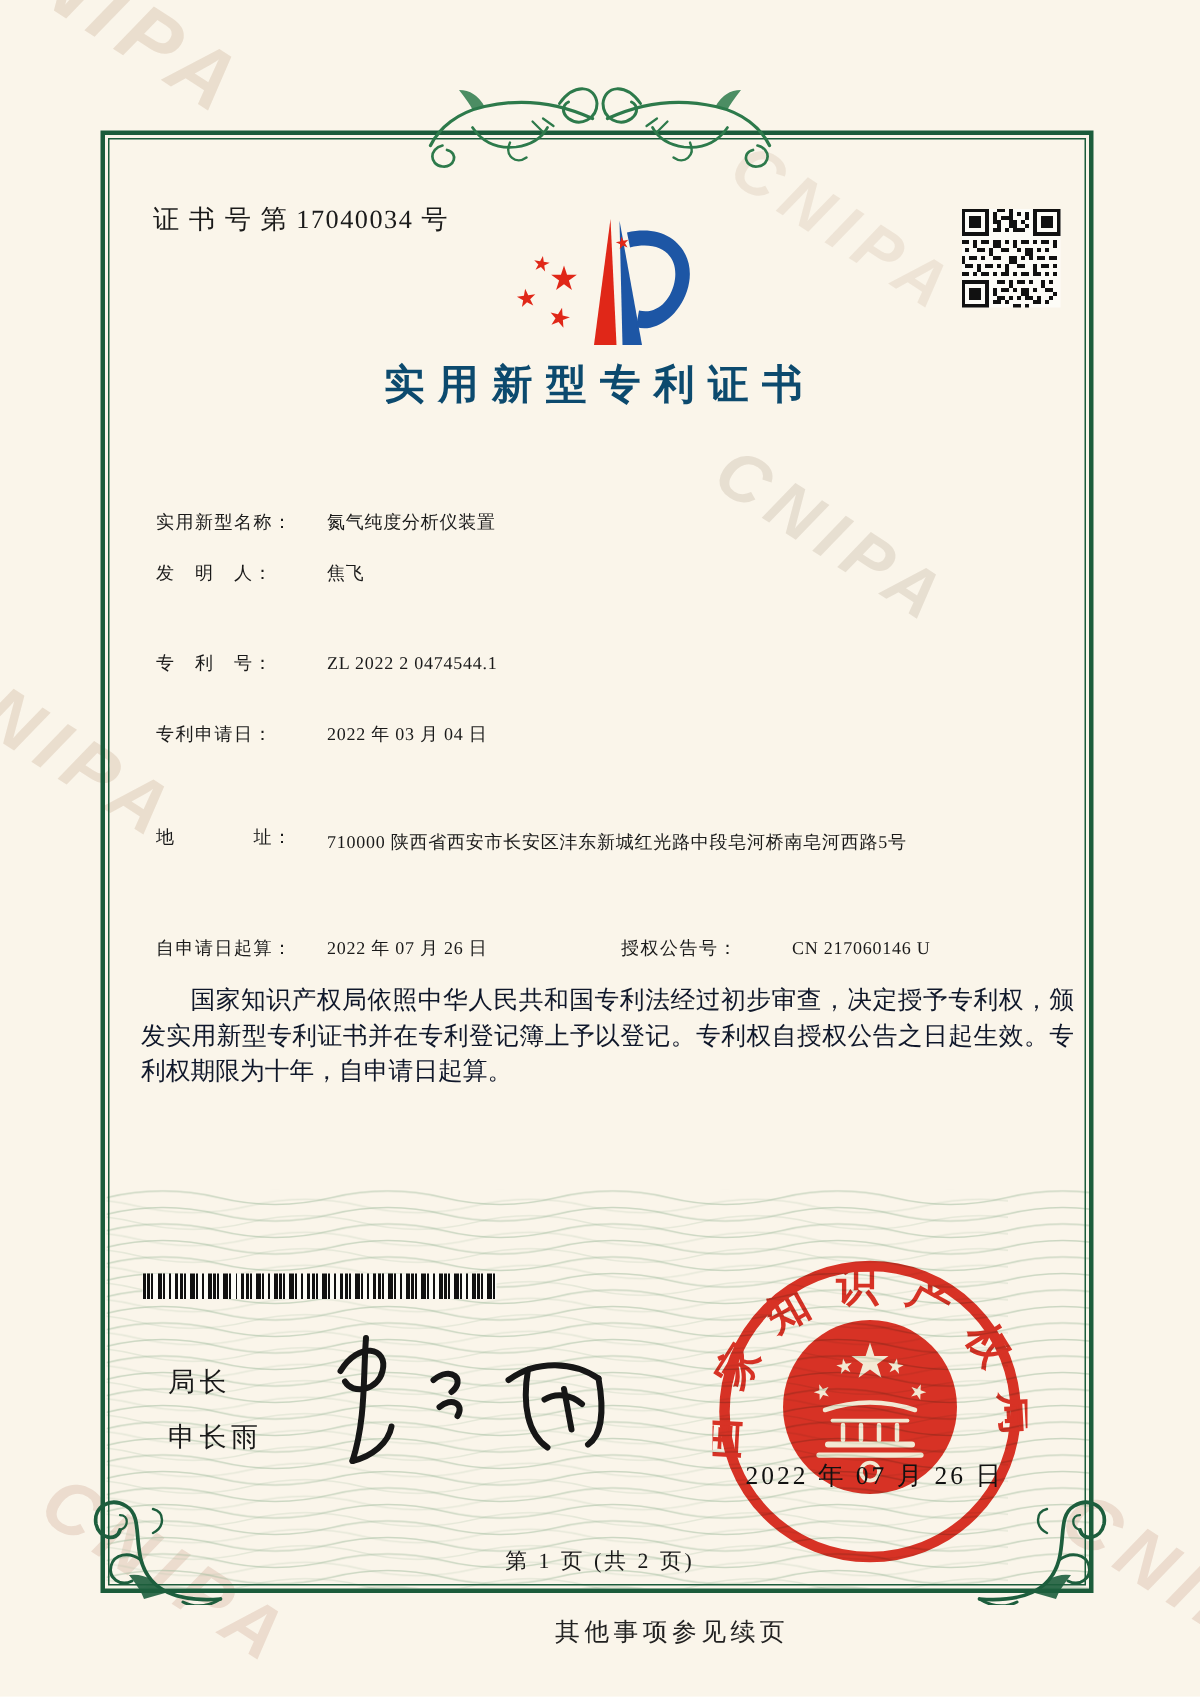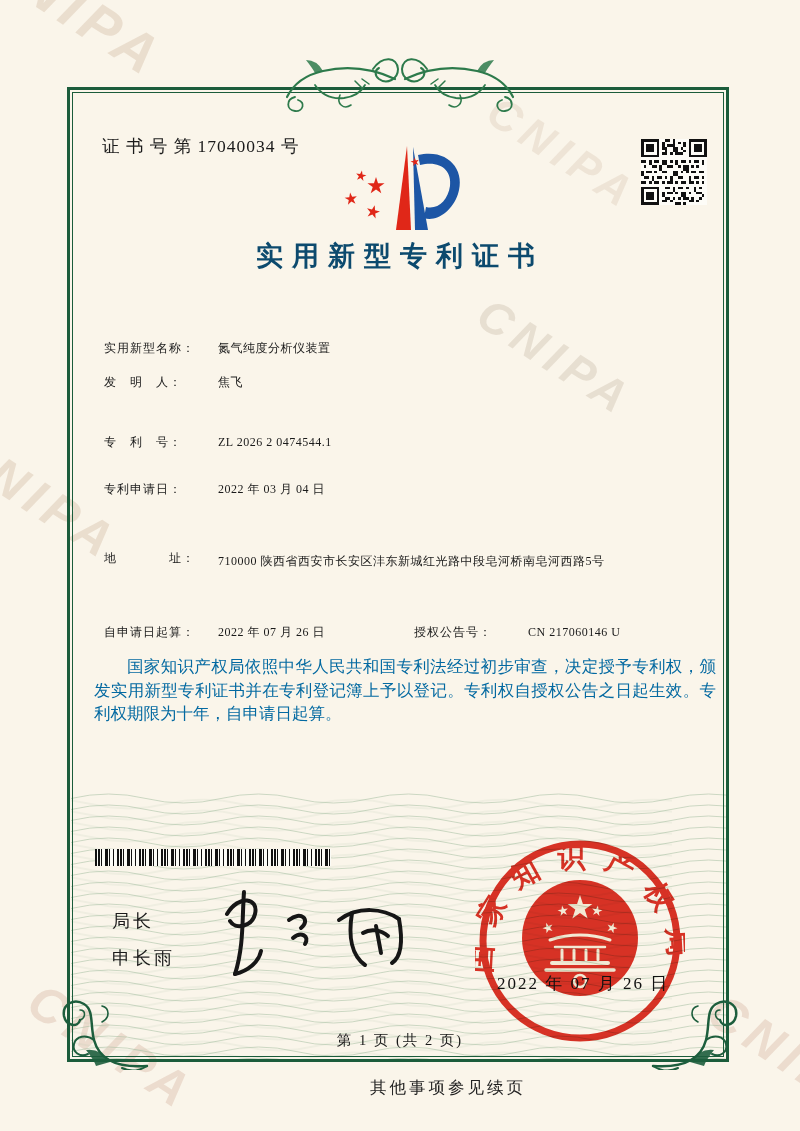--- a/index.html
+++ b/index.html
@@ -164,7 +164,7 @@
     <span class="lbl">发　明　人：</span><span class="val">焦飞</span>
   </div>
   <div class="row r3">
-    <span class="lbl">专　利　号：</span><span class="val">ZL 2026 2 0474544.1</span>
+    <span class="lbl">专　利　号：</span><span class="val">ZL 2022 2 0474544.1</span>
   </div>
   <div class="row r4">
     <span class="lbl">专利申请日：</span><span class="val">2022 年 03 月 04 日</span>

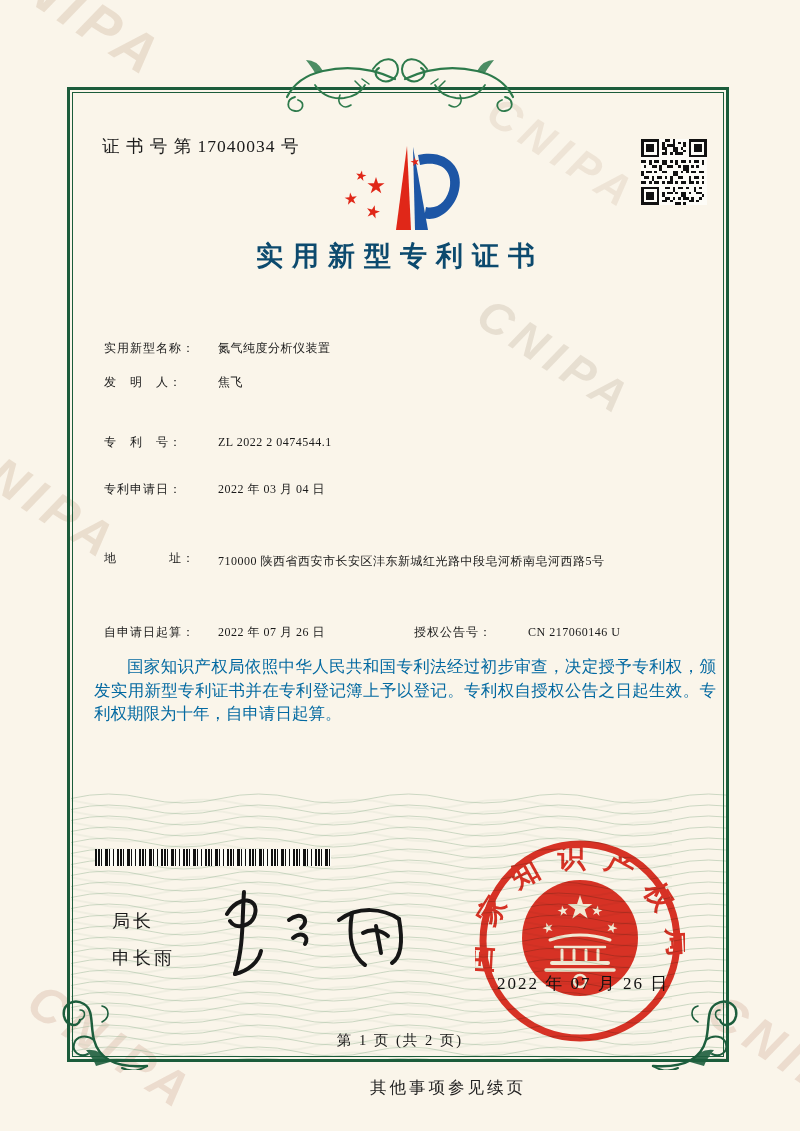--- a/index.html
+++ b/index.html
@@ -40,7 +40,7 @@
   .addr-val{display:inline-block;width:436px;vertical-align:top;line-height:23px;letter-spacing:0.5px;}
   .grant-date-val{display:inline-block;width:196px;letter-spacing:0.5px;}
   .paras{position:absolute;left:94px;top:655px;width:622px;font-size:16.5px;line-height:23.5px;
-         text-align:justify;color:#0369a1;z-index:3;}
+         text-align:justify;color:#0f172a;z-index:3;}
   .paras p{margin:0;text-indent:2em;}
   .barcode{position:absolute;left:95px;top:849px;width:236px;height:17px;z-index:3;
      background:repeating-linear-gradient(90deg,#101010 0 2px,#fbfbf6 2px 3px,#101010 3px 5px,

